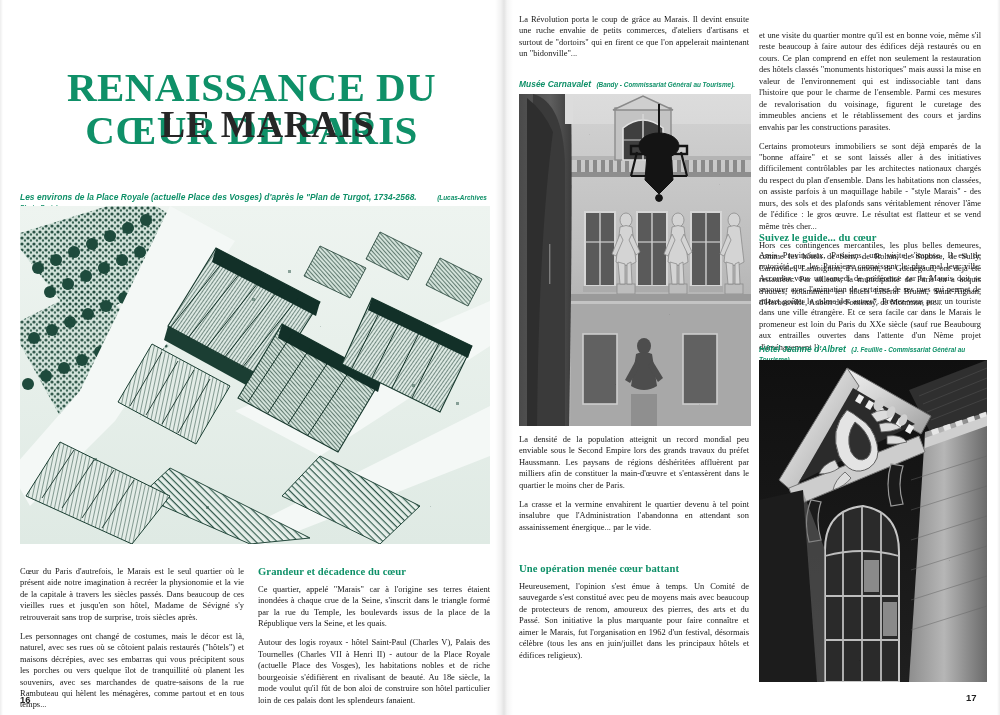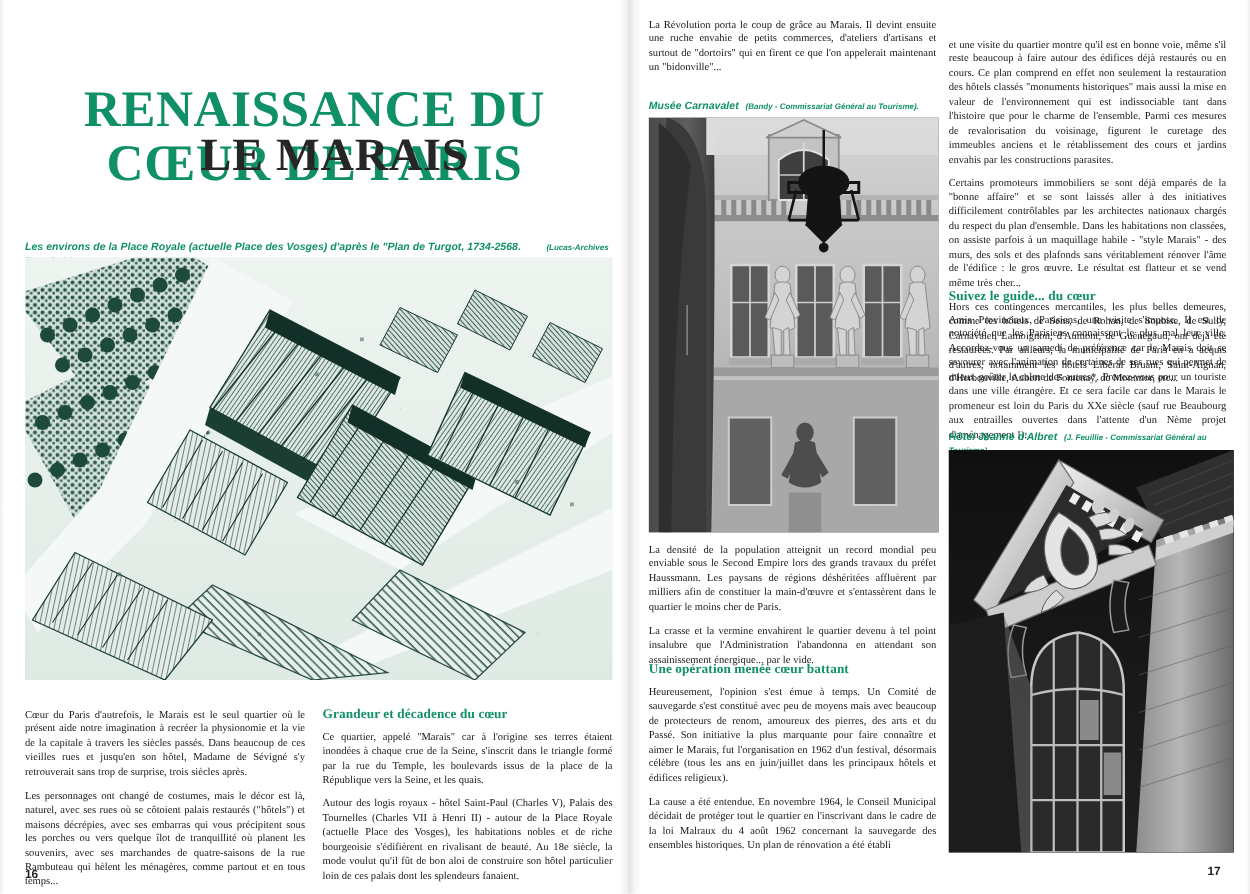--- a/index.html
+++ b/index.html
@@ -466,7 +466,7 @@
     <p>La crasse et la vermine envahirent le quartier devenu à tel point insalubre que l'Administration l'abandonna en attendant son assainissement énergique... par le vide.</p>
   </div>
 
-  <div class="col" id="col-mid-last" style="left:519px; top:530px; width:230px;">
+  <div class="col" id="col-mid-last" style="left:519px; top:563px; width:230px;">
     <div class="subhead">Une opération menée cœur battant</div>
     <p>Heureusement, l'opinion s'est émue à temps. Un Comité de sauvegarde s'est constitué avec peu de moyens mais avec beaucoup de protecteurs de renom, amoureux des pierres, des arts et du Passé. Son initiative la plus marquante pour faire connaître et aimer le Marais, fut l'organisation en 1962 d'un festival, désormais célèbre (tous les ans en juin/juillet dans les principaux hôtels et édifices religieux).</p>
     <p>La cause a été entendue. En novembre 1964, le Conseil Municipal décidait de protéger tout le quartier en l'inscrivant dans le cadre de la loi Malraux du 4 août 1962 concernant la sauvegarde des ensembles historiques. Un plan de rénovation a été établi</p>

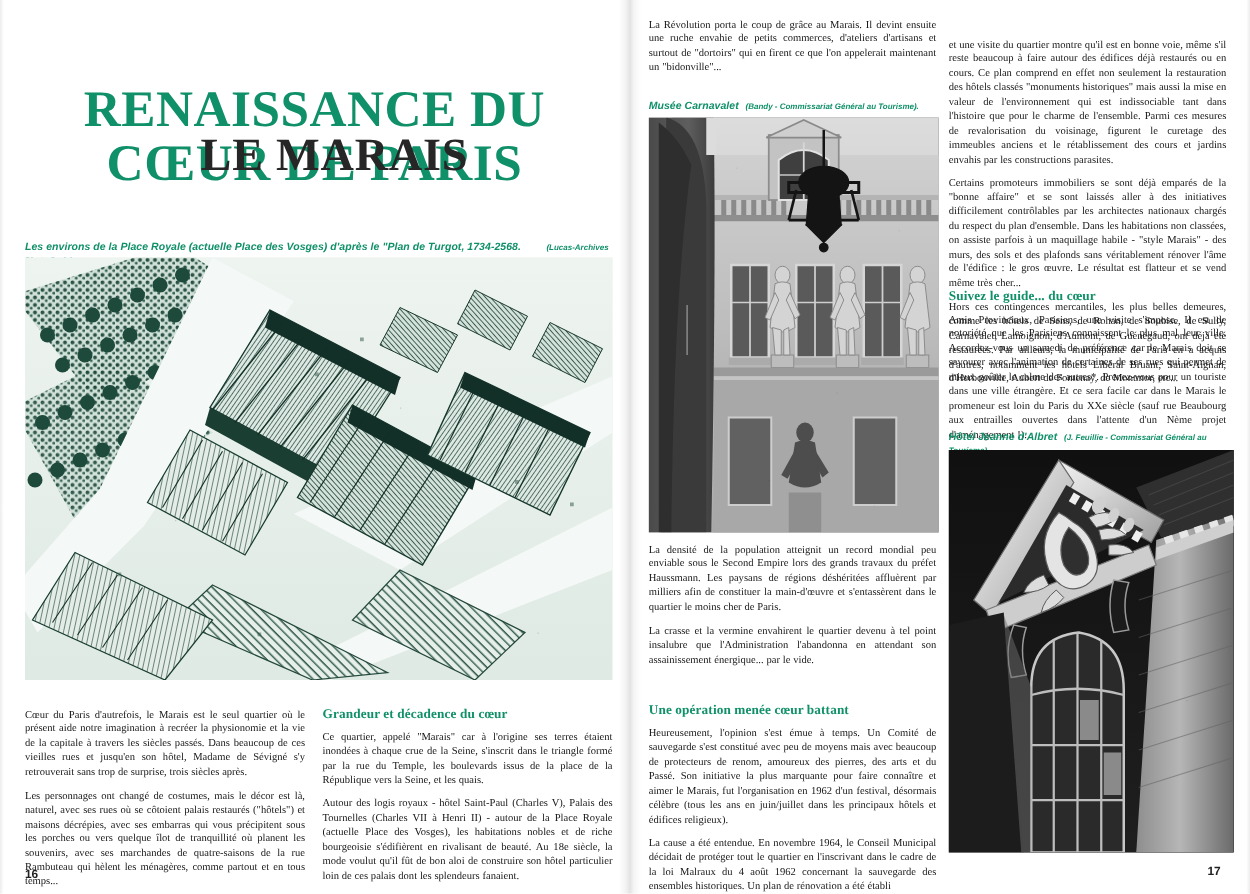--- a/index.html
+++ b/index.html
@@ -469,7 +469,6 @@
   <div class="col" id="col-mid-last" style="left:519px; top:563px; width:230px;">
     <div class="subhead">Une opération menée cœur battant</div>
     <p>Heureusement, l'opinion s'est émue à temps. Un Comité de sauvegarde s'est constitué avec peu de moyens mais avec beaucoup de protecteurs de renom, amoureux des pierres, des arts et du Passé. Son initiative la plus marquante pour faire connaître et aimer le Marais, fut l'organisation en 1962 d'un festival, désormais célèbre (tous les ans en juin/juillet dans les principaux hôtels et édifices religieux).</p>
-    <p>La cause a été entendue. En novembre 1964, le Conseil Municipal décidait de protéger tout le quartier en l'inscrivant dans le cadre de la loi Malraux du 4 août 1962 concernant la sauvegarde des ensembles historiques. Un plan de rénovation a été établi</p>
   </div>
 
   <div class="col" id="col-right-top" style="left:759px; top:30px; width:222px;">

